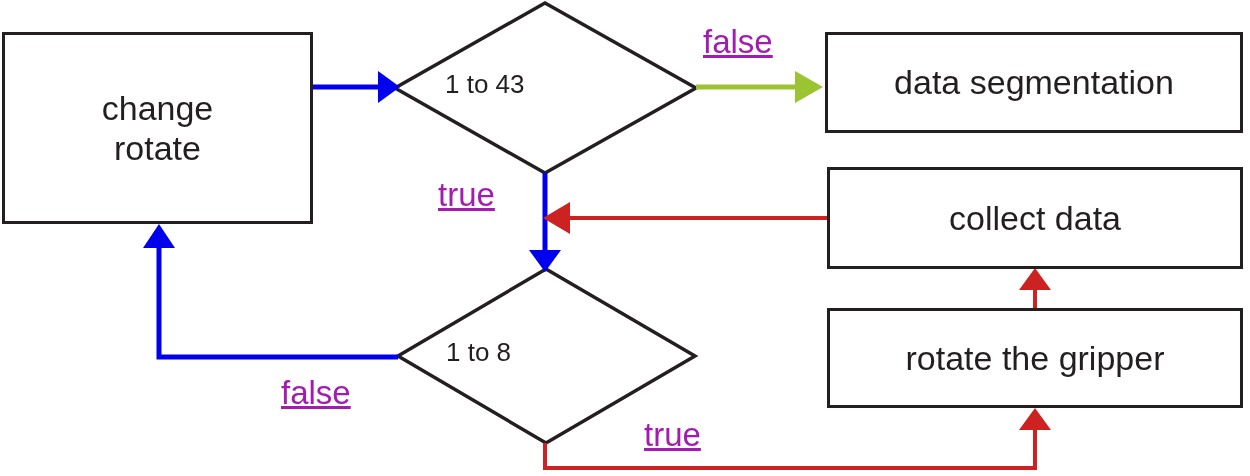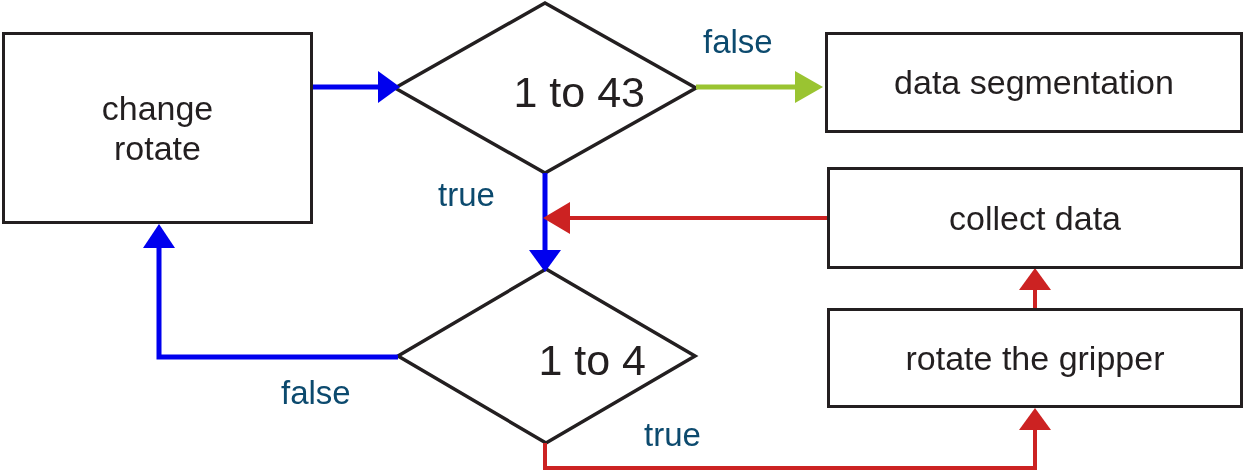--- a/index.html
+++ b/index.html
@@ -45,10 +45,11 @@
   }
   .edge-label {
     position: absolute;
-    color: #0c4a6e;
+    color: #a21caf;
     font-size: 33px;
     line-height: 1;
     white-space: nowrap;
+    text-decoration: underline;
   }
   .diamond-label {
     position: absolute;

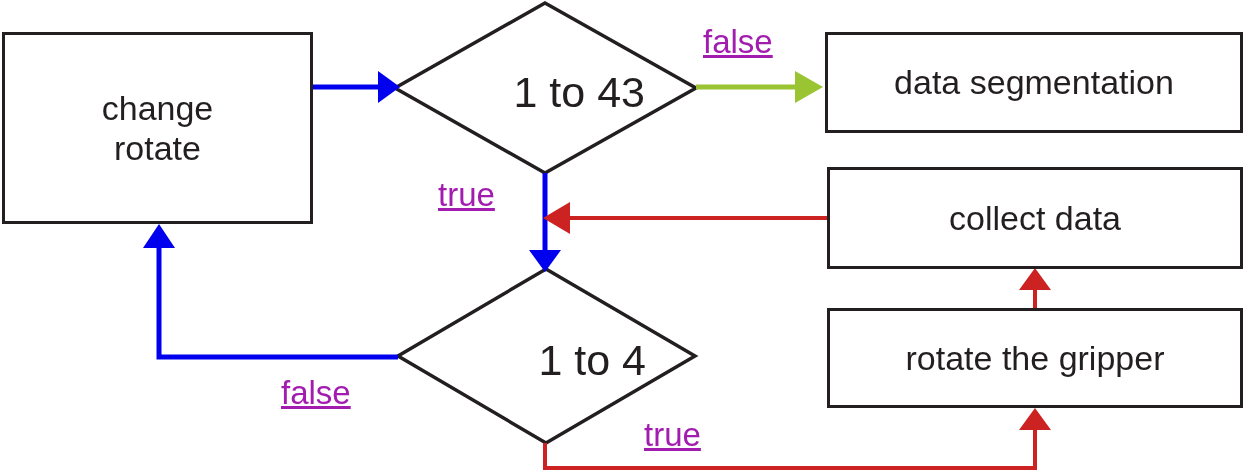--- a/index.html
+++ b/index.html
@@ -54,10 +54,10 @@
   .diamond-label {
     position: absolute;
     color: #231f20;
-    font-size: 43px;
+    font-size: 26px;
     line-height: 1;
     white-space: nowrap;
-    text-align: right;
+    text-align: left;
   }
 </style>
 </head>

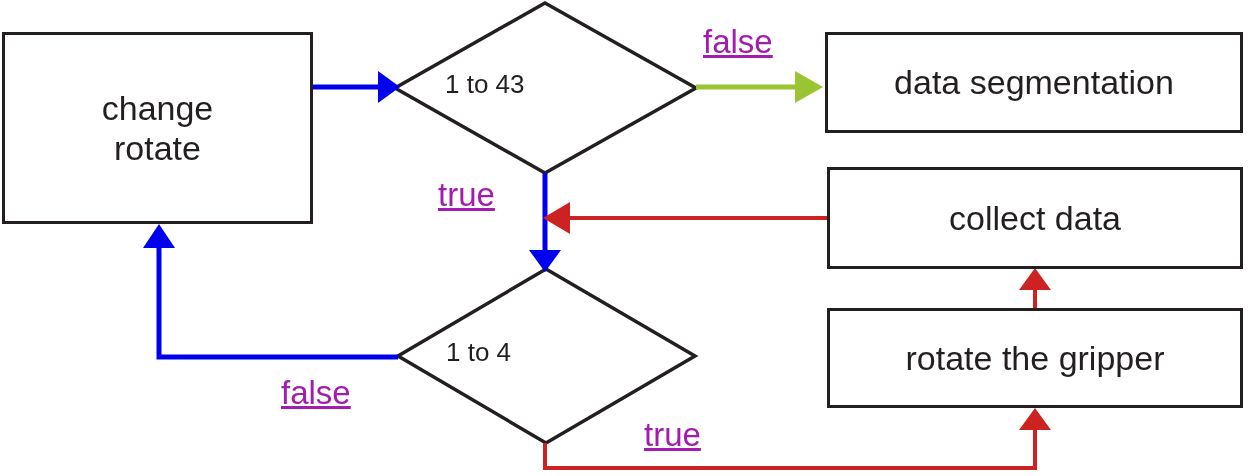--- a/index.html
+++ b/index.html
@@ -129,7 +129,7 @@
 
   <div class="diamond-label" style="left:445px; top:71px; width:200px;">1 to 43</div>
 
-  <div class="diamond-label" style="left:446px; top:339px; width:200px;">1 to 4</div>
+  <div class="diamond-label" style="left:446px; top:339px; width:200px;">1 to 8</div>
 
   <div class="edge-label" style="left:703px; top:25px;">false</div>
 

